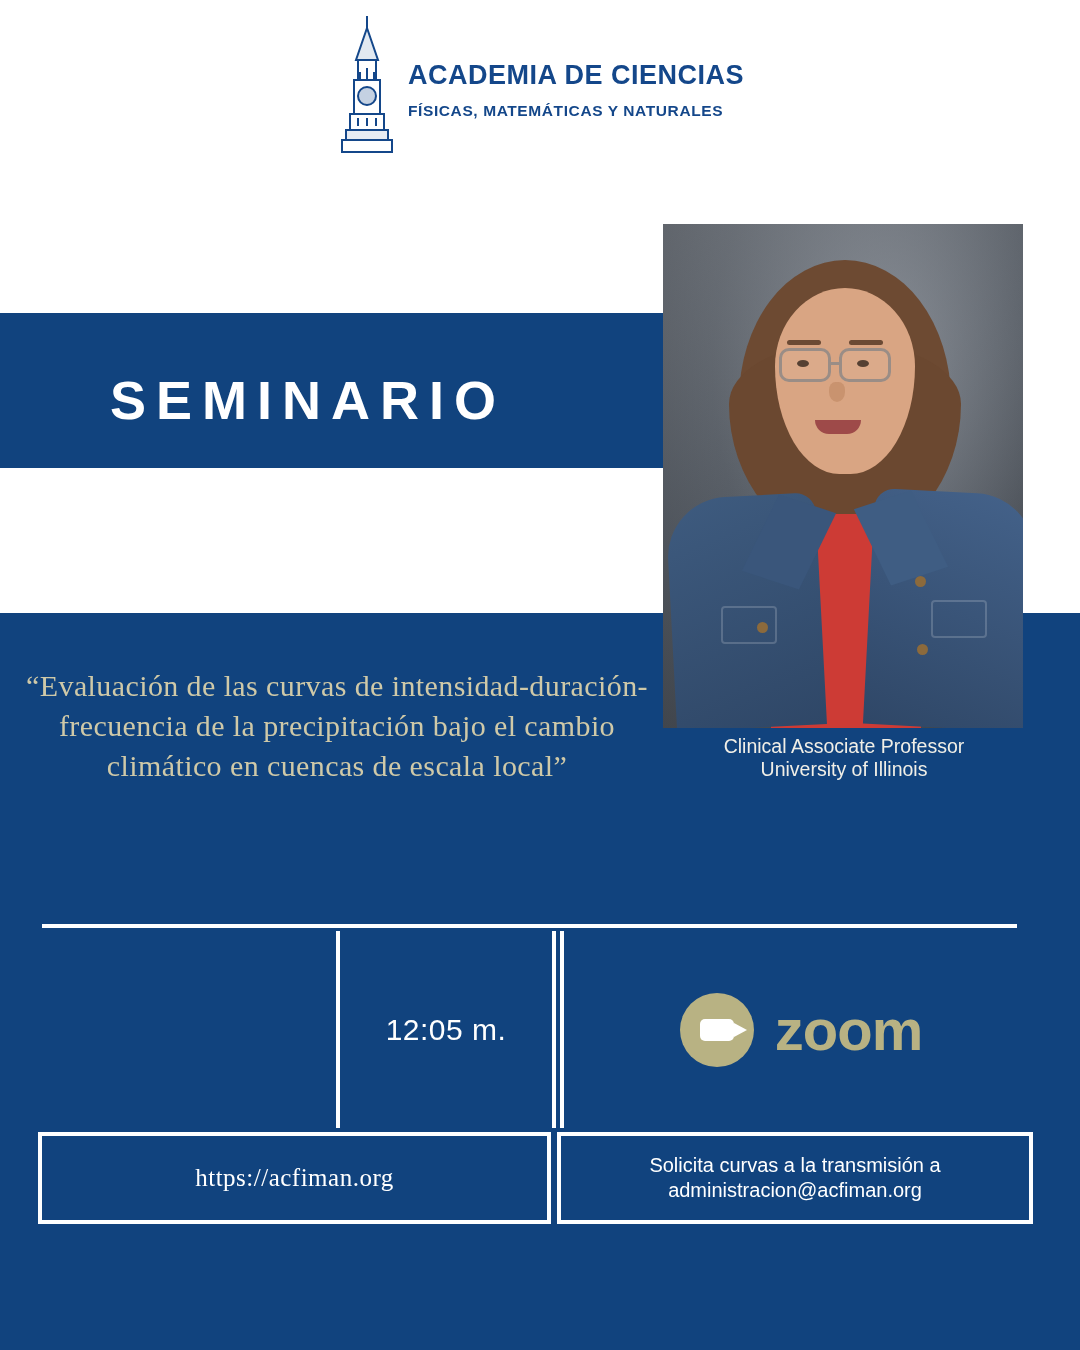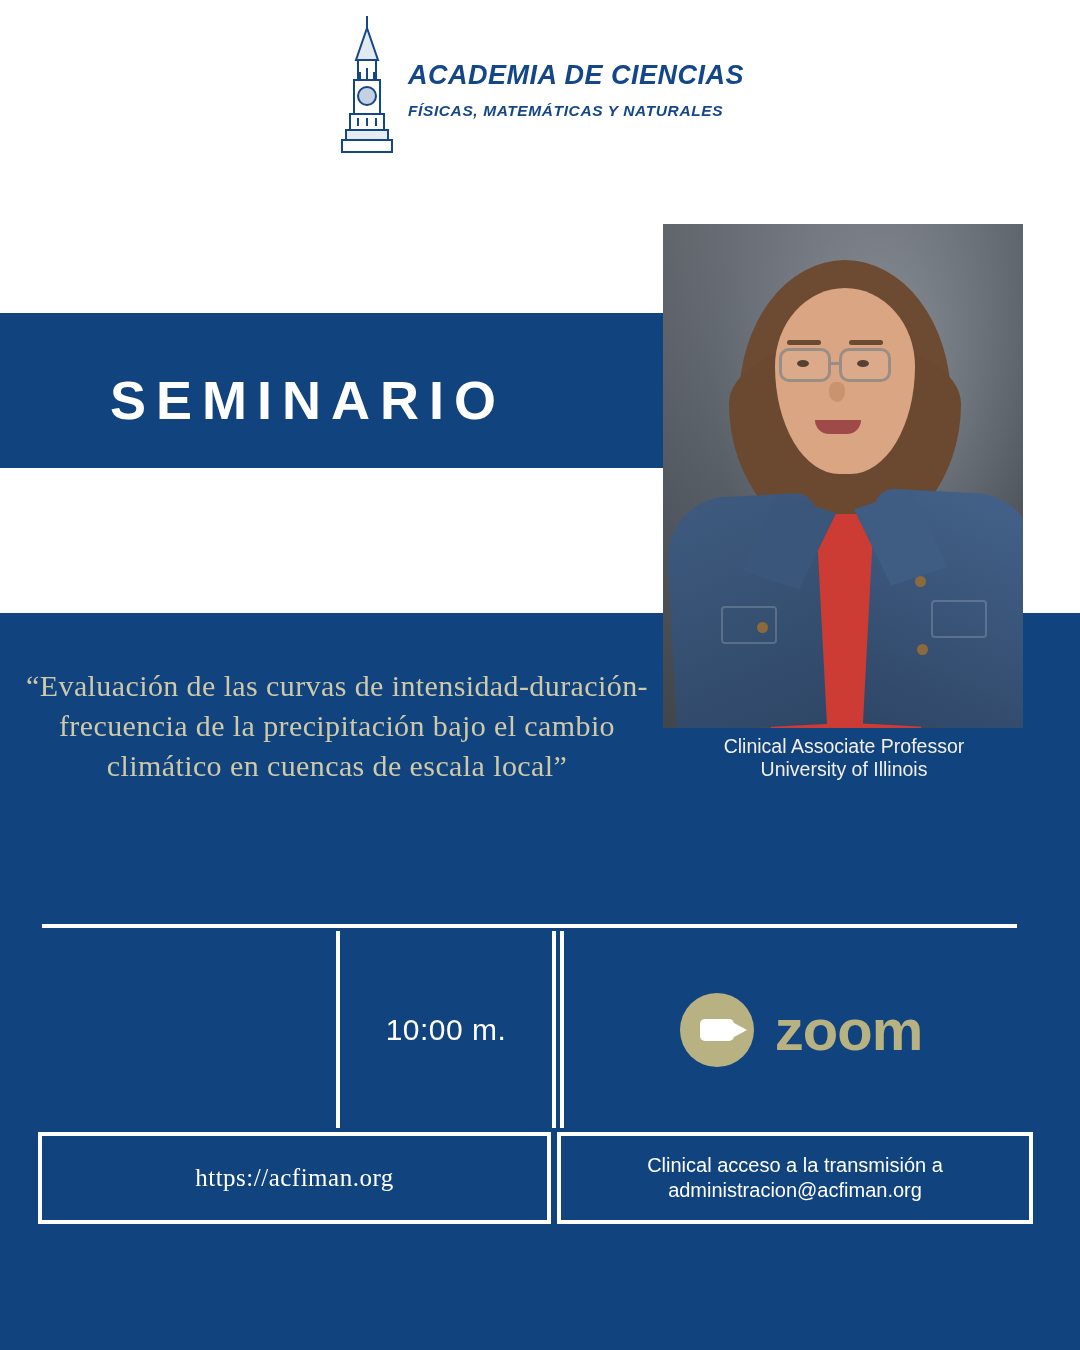--- a/index.html
+++ b/index.html
@@ -29,7 +29,7 @@
     gap: 10px;
   }
   #logo-mark { width: 62px; height: 152px; position: relative; }
-  #logo-text { color: #14478a; line-height: 1.05; font-style: italic; }
+  #logo-text { color: #14478a; line-height: 1.05; }
   #logo-line1 {
     font-weight: bold; font-size: 27px; letter-spacing: 0.5px;
     color: #14478a; white-space: nowrap;

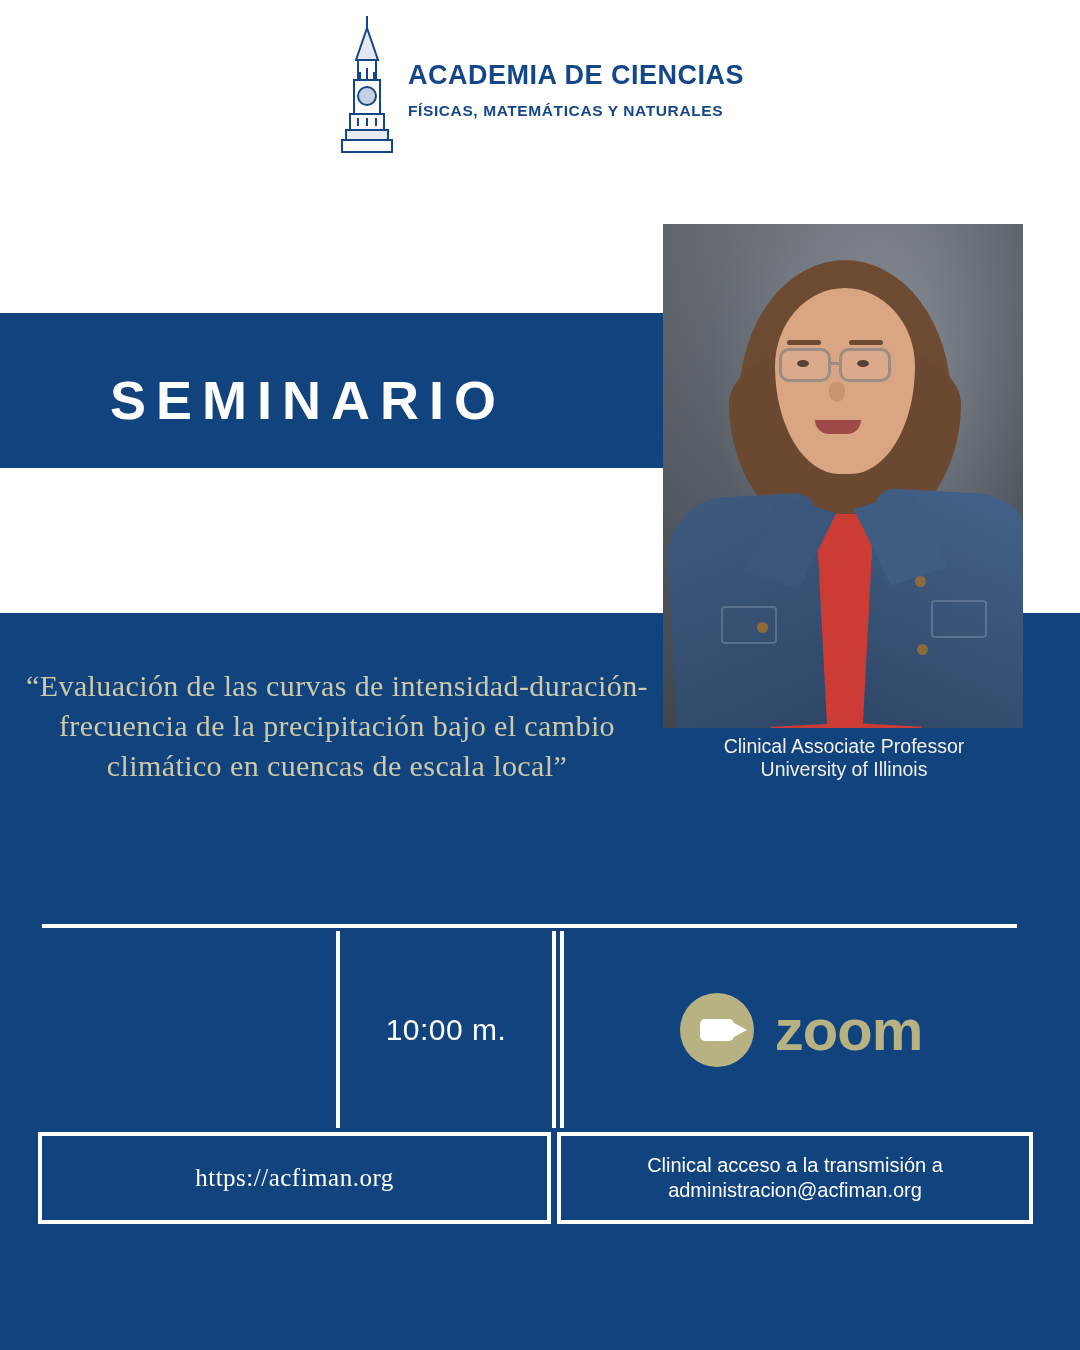--- a/index.html
+++ b/index.html
@@ -306,7 +306,7 @@
 
 
   <div class="cell" id="cell-time">
-    <div id="time-text">10:00 m.</div>
+    <div id="time-text">12:05 m.</div>
   </div>
 
   <div class="cell" id="cell-zoom">

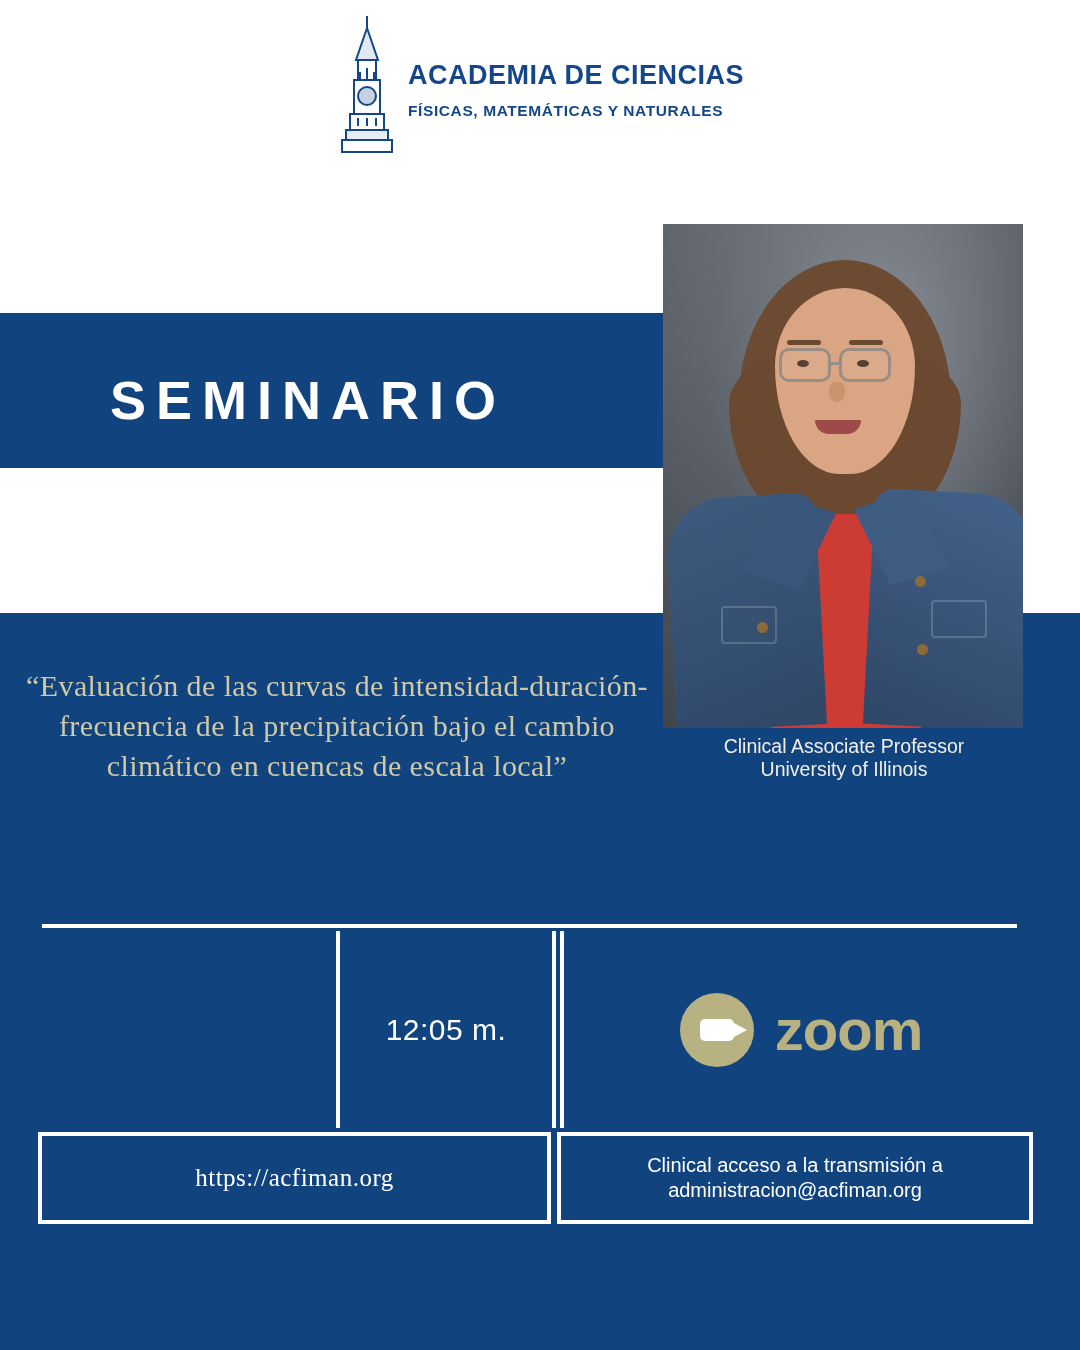--- a/index.html
+++ b/index.html
@@ -326,7 +326,7 @@
 </div>
 
 <div id="box-access">
-  <div class="access-line">Clinical acceso a la transmisión a</div>
+  <div class="access-line">Solicita curvas a la transmisión a</div>
   <div class="access-line">administracion@acfiman.org</div>
 </div>
 

